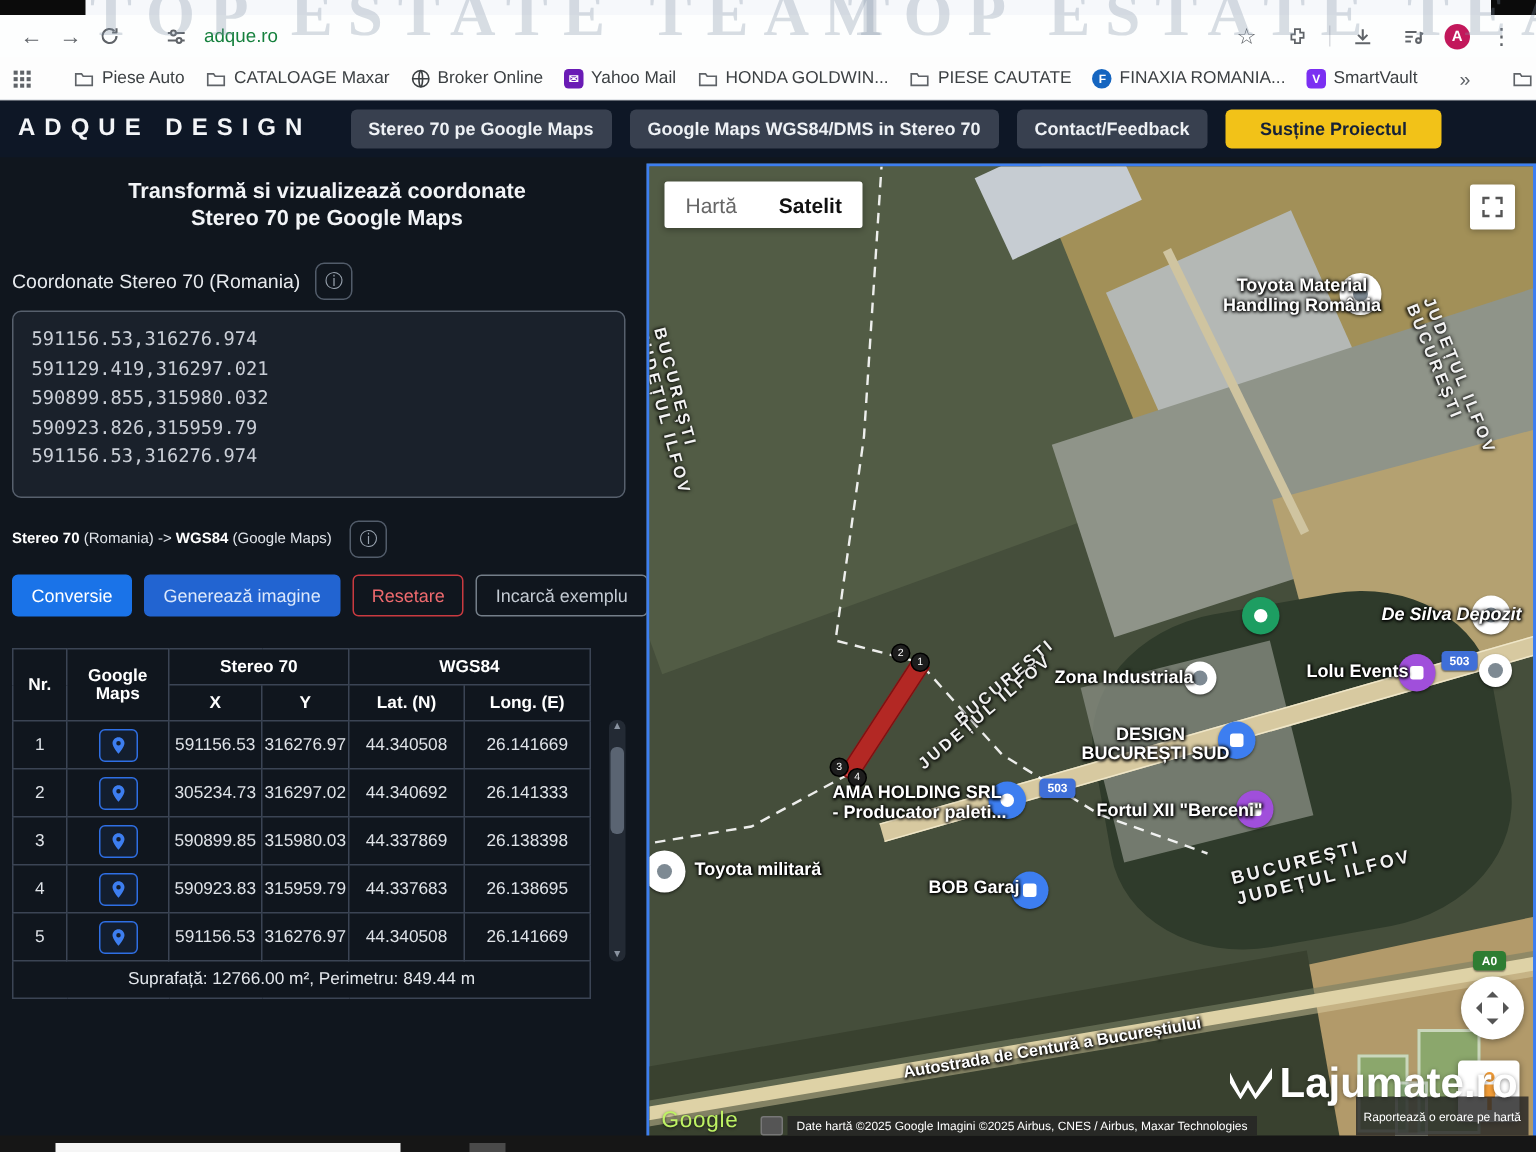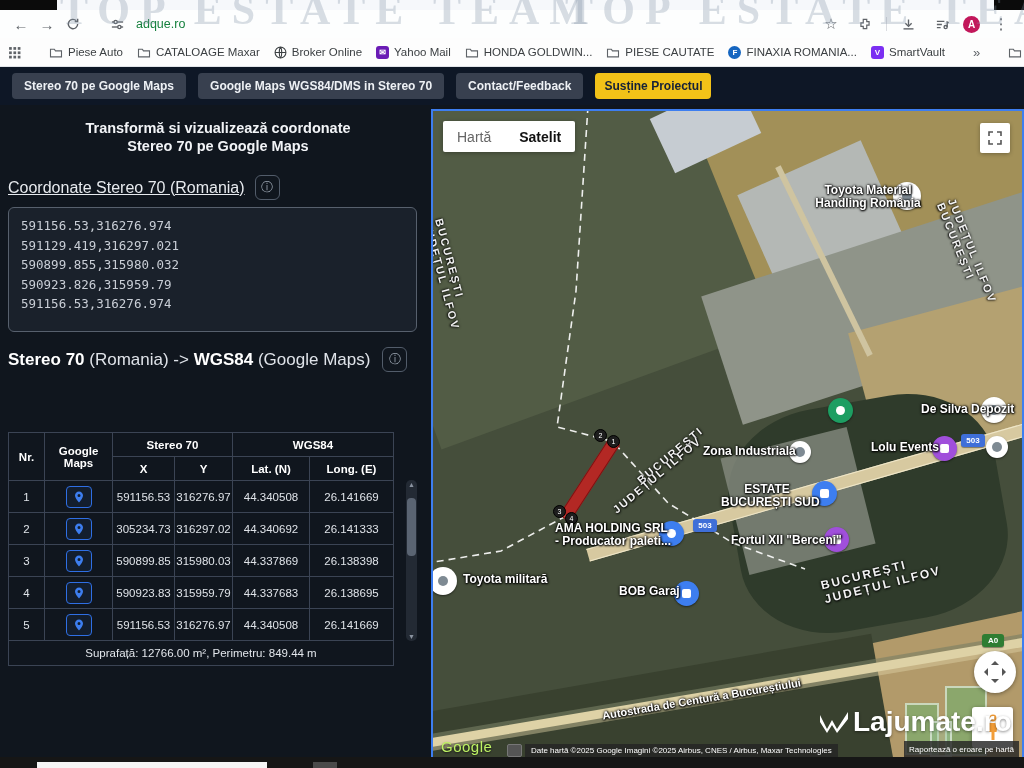--- a/index.html
+++ b/index.html
@@ -284,6 +284,7 @@
   </div>
 
   <div class="navbar">
+    <div class="brand">ADQUE DESIGN</div>
     <button class="nav-btn">Stereo 70 pe Google Maps</button>
     <button class="nav-btn">Google Maps WGS84/DMS in Stereo 70</button>
     <button class="nav-btn">Contact/Feedback</button>

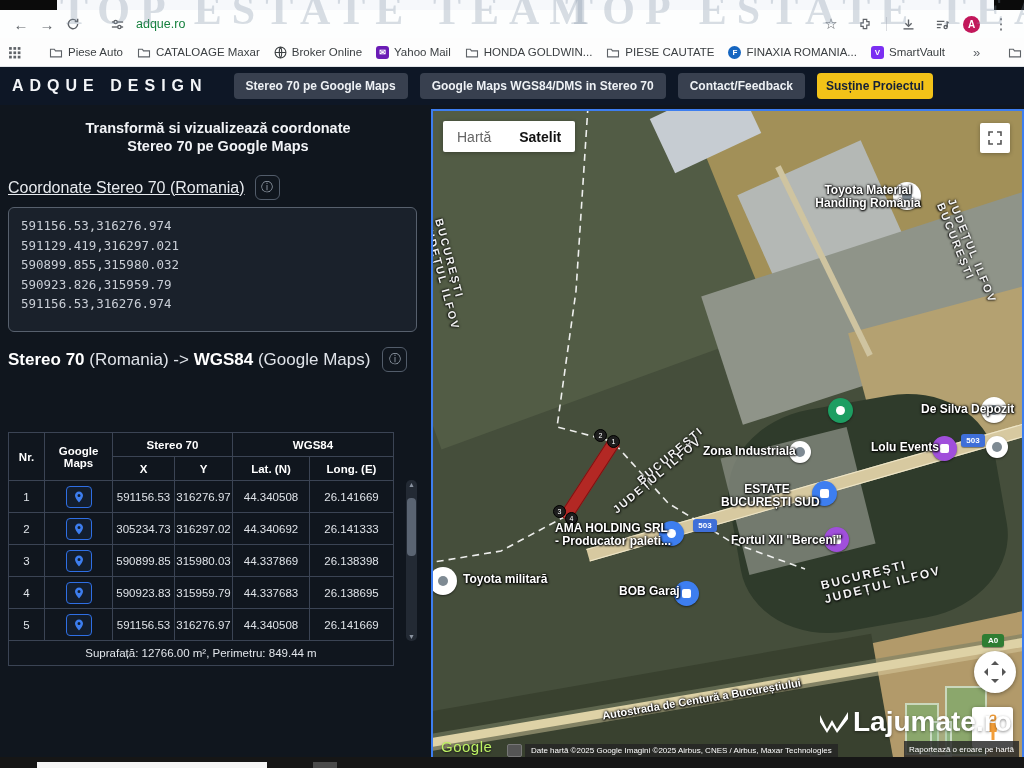--- a/index.html
+++ b/index.html
@@ -46,7 +46,7 @@
   .nav-btn { background:#38404f; color:#eef1f5; font-size:12px; font-weight:bold;
              padding:6px 12px; border-radius:4px; border:none; cursor:pointer; }
   .nav-cta { background:#f2c218; color:#152138; font-size:12px; font-weight:bold;
-             padding:6px 9px; border-radius:4px; border:none; cursor:pointer; }
+             padding:6px 23px; border-radius:4px; border:none; cursor:pointer; }
 
   
   .main { position:absolute; left:0; top:105px; width:1024px; height:652px; background:#10161e; }

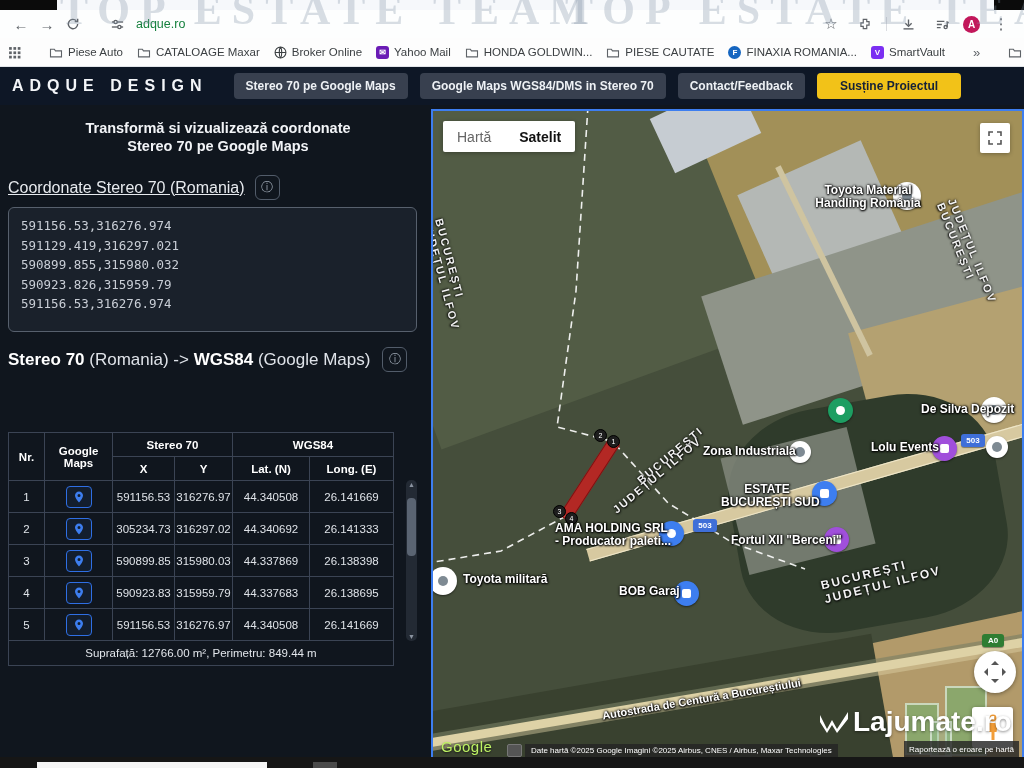--- a/index.html
+++ b/index.html
@@ -53,7 +53,7 @@
   .panel-title { position:absolute; left:0; top:14px; width:436px; text-align:center;
                  color:#f2f4f7; font-size:14.5px; font-weight:bold; line-height:18px; }
   .coord-label-row { position:absolute; left:8px; top:70px; display:flex; align-items:center; gap:10px; }
-  .coord-label { color:#e7eaee; font-size:16px;text-decoration:underline; }
+  .coord-label { color:#e7eaee; font-size:13px; }
   .info-btn { width:25px; height:25px; border:1px solid #525c6a; border-radius:6px; background:transparent;
               color:#9aa4b0; font-size:12px; display:flex; align-items:center; justify-content:center; cursor:pointer; }
   .coords-area { position:absolute; left:8px; top:102px; width:409px; height:125px; background:#1a212b;

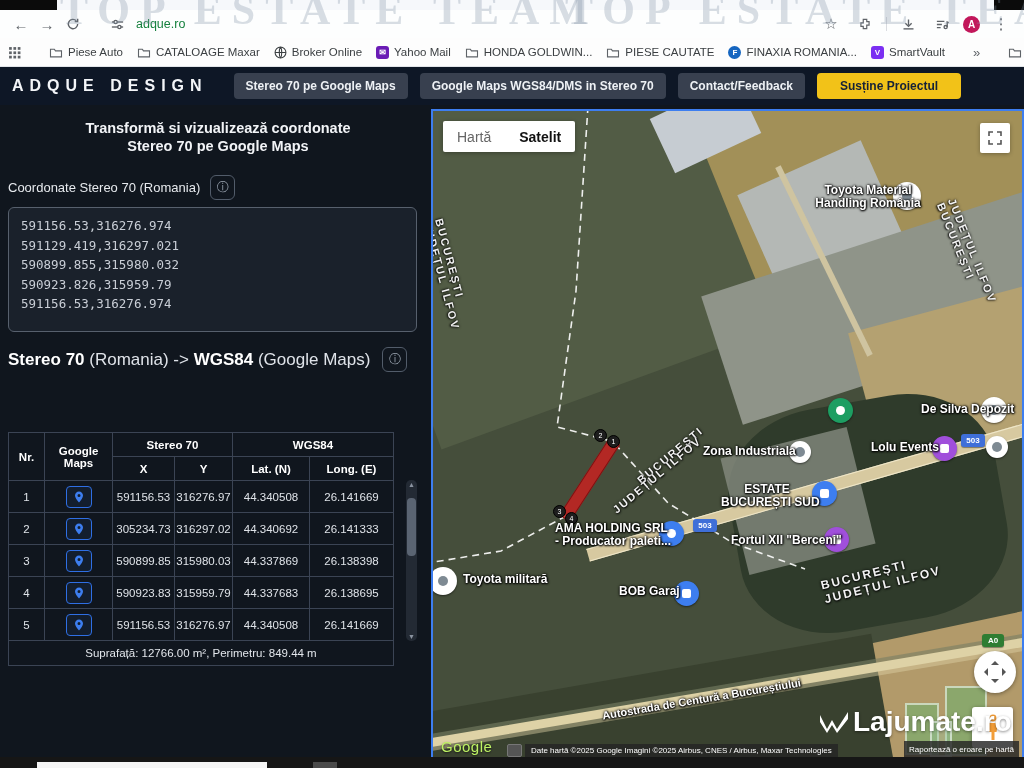--- a/index.html
+++ b/index.html
@@ -61,7 +61,7 @@
                  font-family:"DejaVu Sans Mono", monospace; font-size:12.5px; line-height:19.5px;
                  padding:8px 12px; outline:none; }
   .conv-row { position:absolute; left:8px; top:242px; display:flex; align-items:center; gap:12px; }
-  .conv-text { color:#dfe3e9; font-size:17px; }
+  .conv-text { color:#dfe3e9; font-size:10px; }
   .conv-text b { color:#ffffff; }
   .btn-row { position:absolute; left:8px; top:278px; display:flex; gap:8px; }
   .btn { font-size:12px; border-radius:4px; padding:6px 12px; cursor:pointer; border:1px solid transparent; }

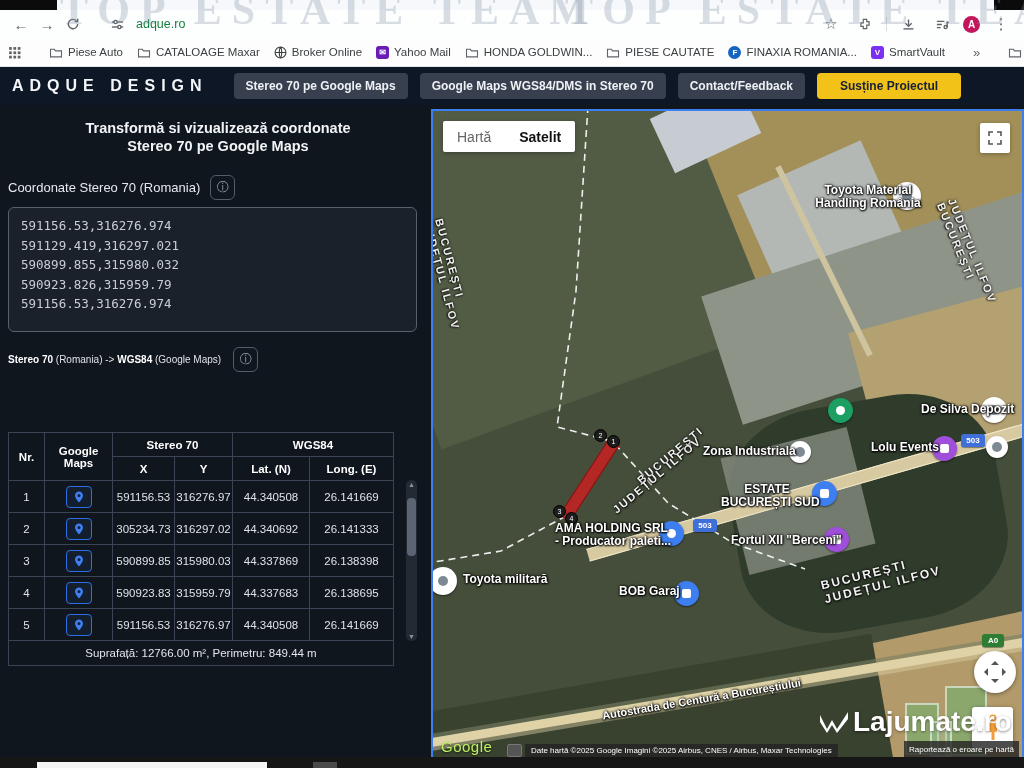--- a/index.html
+++ b/index.html
@@ -314,6 +314,12 @@
       <button class="info-btn">ⓘ</button>
     </div>
 
+    <div class="btn-row">
+      <button class="btn blue">Conversie</button>
+      <button class="btn blue2">Generează imagine</button>
+      <button class="btn red-outline">Resetare</button>
+      <button class="btn gray-outline">Incarcă exemplu</button>
+    </div>
 
     <table class="coord-table">
       <colgroup>

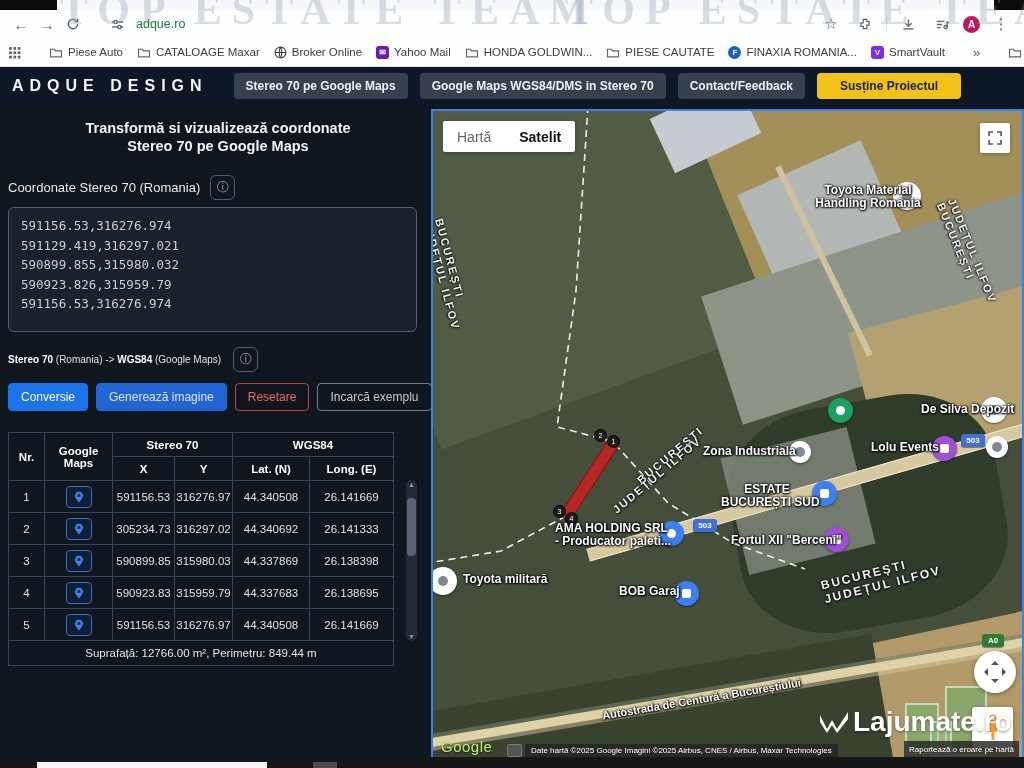--- a/index.html
+++ b/index.html
@@ -504,7 +504,7 @@
         <div class="admin" style="left:196px; top:338px; transform:rotate(-40deg);">BUCUREȘTI</div>
         <div class="admin" style="left:168px; top:358px; transform:rotate(-40deg);">JUDEȚUL ILFOV</div>
         <div class="mlabel" style="left:270px; top:334px;">Zona Industriala</div>
-        <div class="mlabel" style="left:488px; top:292px;">De Silva Depozit</div>
+        <div class="mlabel" style="left:488px; top:292px;font-style:italic;">De Silva Depozit</div>
         <div class="mlabel" style="left:438px; top:330px;">Lolu Events</div>
         <div class="mlabel" style="left:288px; top:372px; text-align:center; width:92px;">
           <div>ESTATE</div>

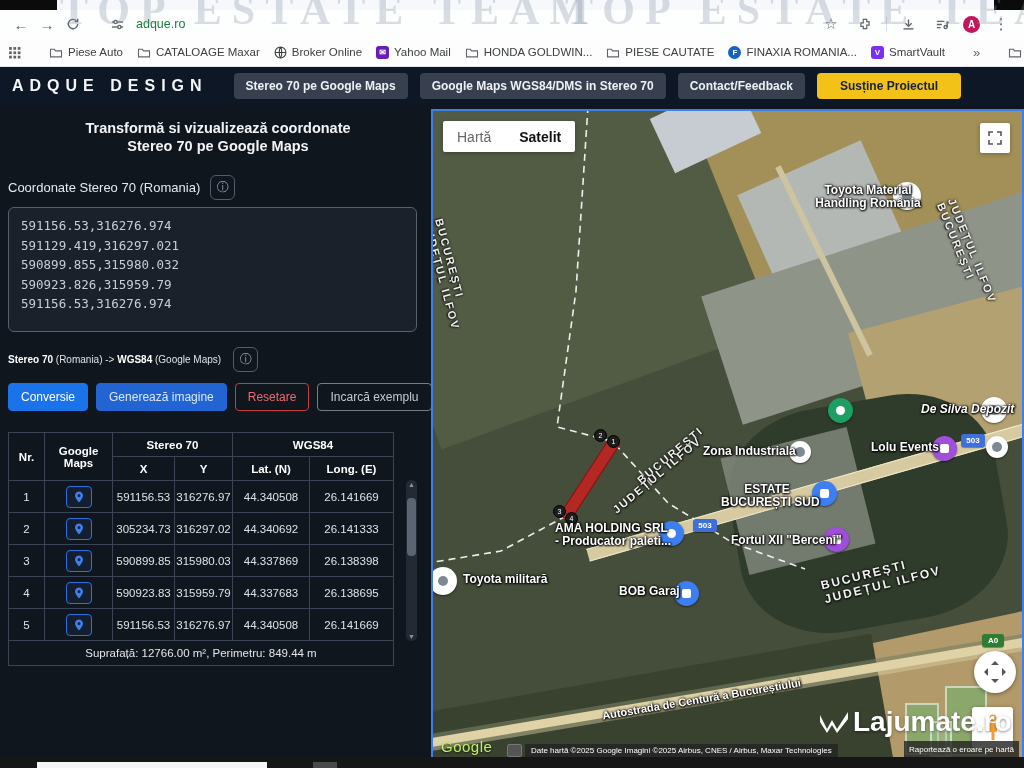--- a/index.html
+++ b/index.html
@@ -507,7 +507,7 @@
         <div class="mlabel" style="left:488px; top:292px;font-style:italic;">De Silva Depozit</div>
         <div class="mlabel" style="left:438px; top:330px;">Lolu Events</div>
         <div class="mlabel" style="left:288px; top:372px; text-align:center; width:92px;">
-          <div>ESTATE</div>
+          <div>DESIGN</div>
           <div>BUCUREȘTI SUD</div>
         </div>
         <div class="mlabel" style="left:122px; top:411px; text-align:center; width:104px;">

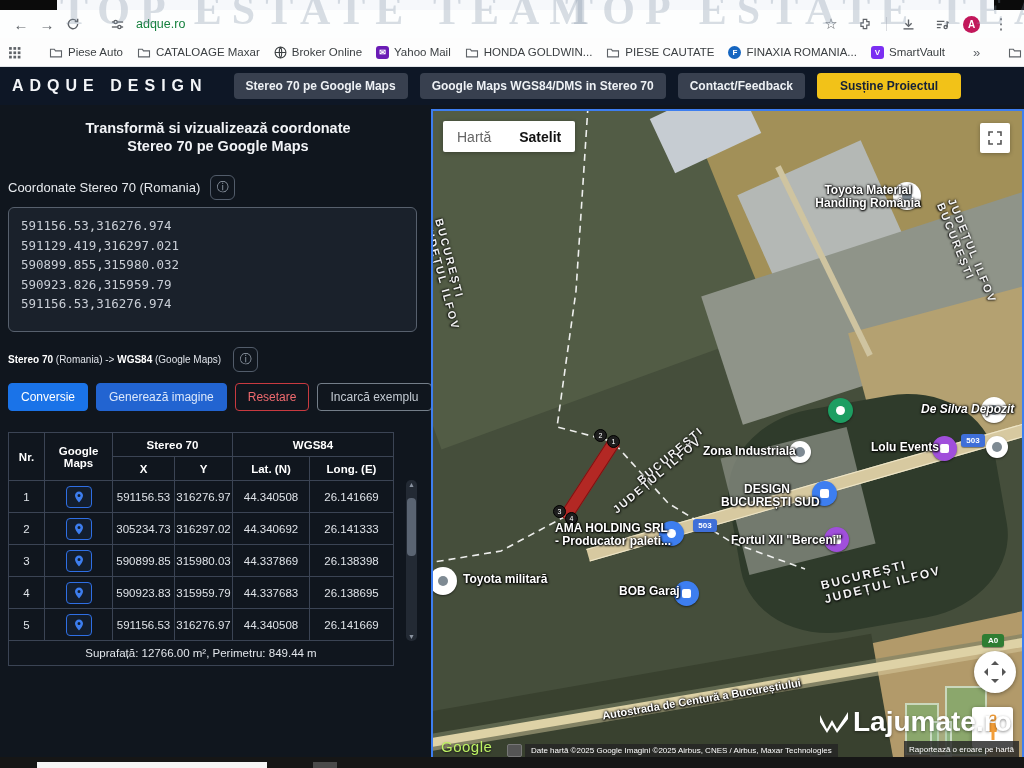--- a/index.html
+++ b/index.html
@@ -140,7 +140,7 @@
               color:#fff; font-size:8px; display:flex; align-items:center; padding:0 6px; white-space:nowrap; }
   .kbd-box { position:absolute; z-index:7; left:74px; bottom:3px; width:15px; height:13px; background:#555;
              border-radius:2px; border:1px solid #777; }
-  .report-link { position:absolute; z-index:7; right:3px; bottom:3px; height:16px; background:rgba(36,36,36,.82);
+  .report-link { position:absolute; z-index:7; right:3px; bottom:3px; height:26px; background:rgba(36,36,36,.82);
                  color:#fff; font-size:8px; display:flex; align-items:center; padding:4px 5px; white-space:nowrap; }
   .site-wm { position:absolute; z-index:8; left:386px; top:595px; display:flex; align-items:center; gap:4px;
              color:#fff; font-size:28px; font-weight:bold; text-shadow:0 1px 3px rgba(0,0,0,.45); }

